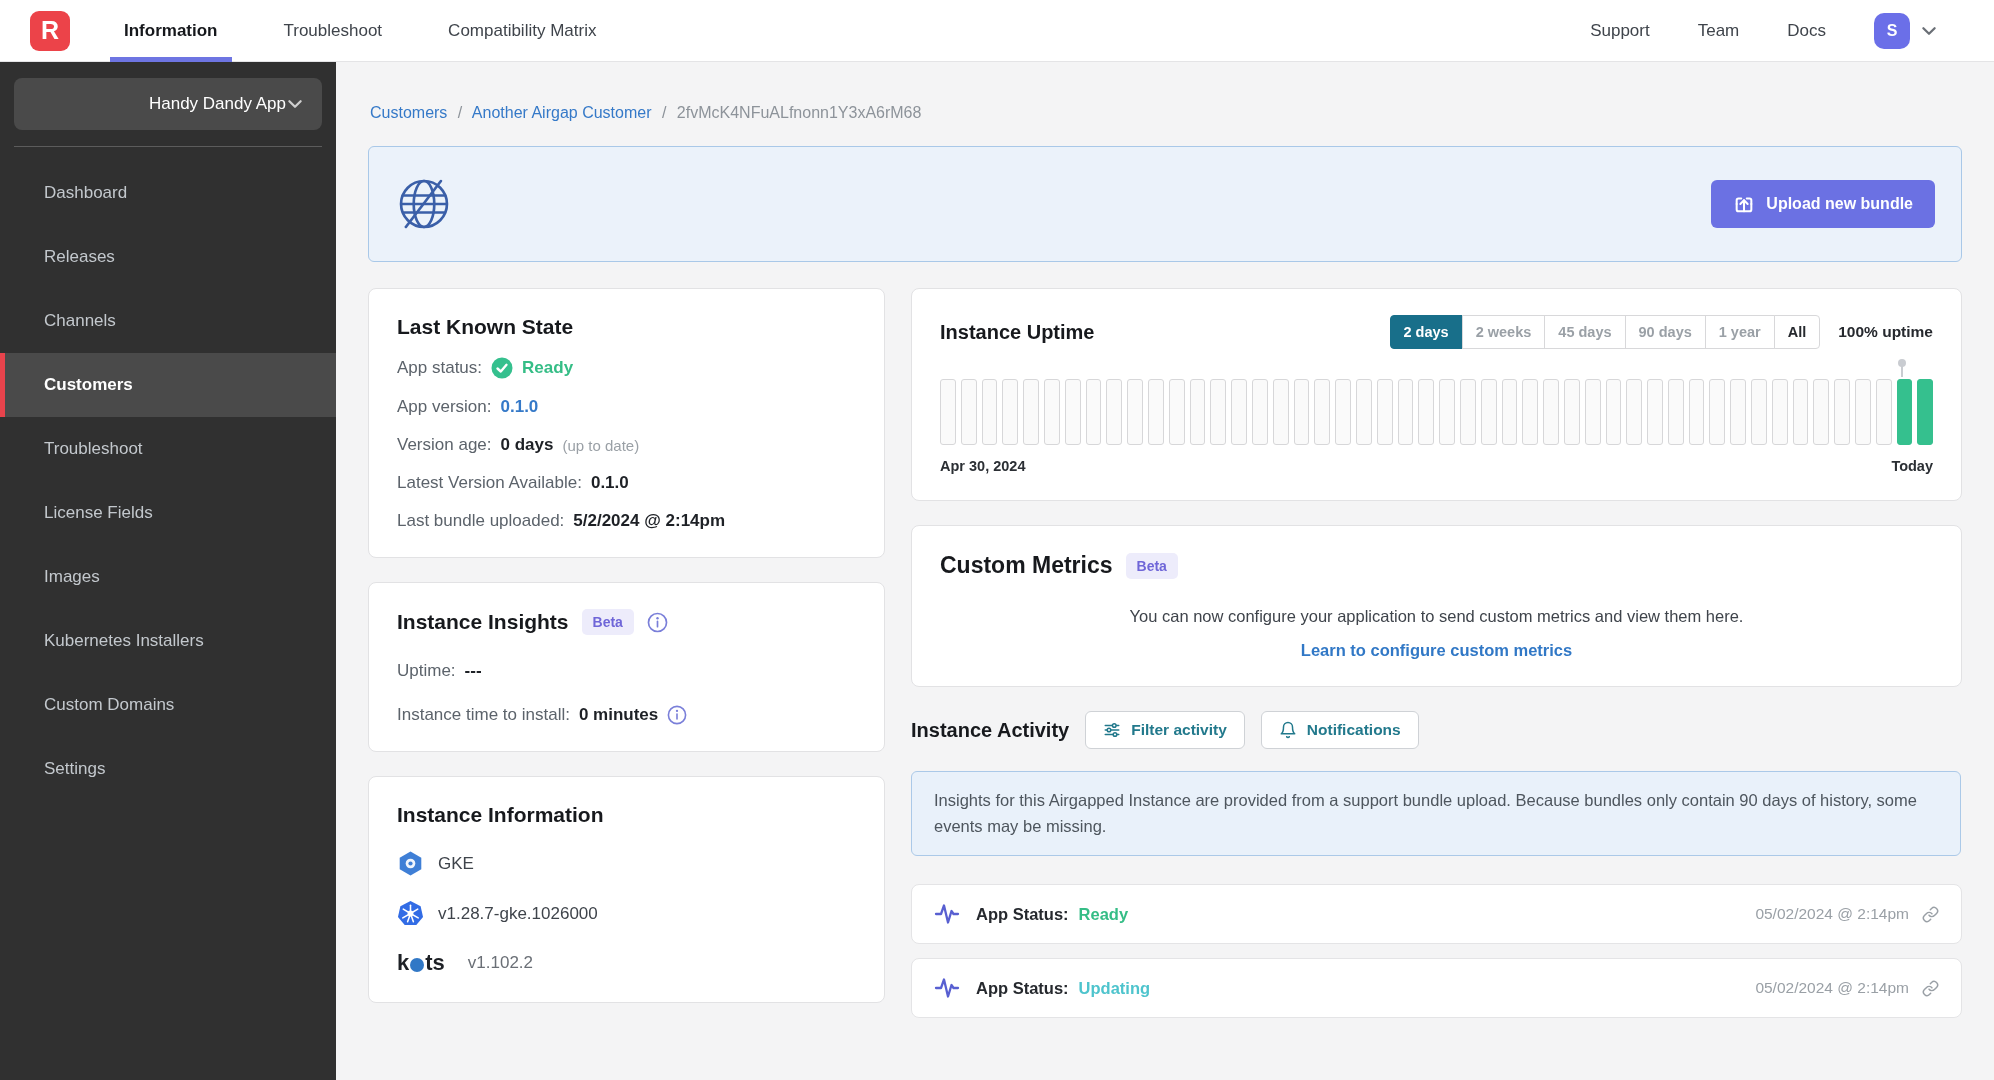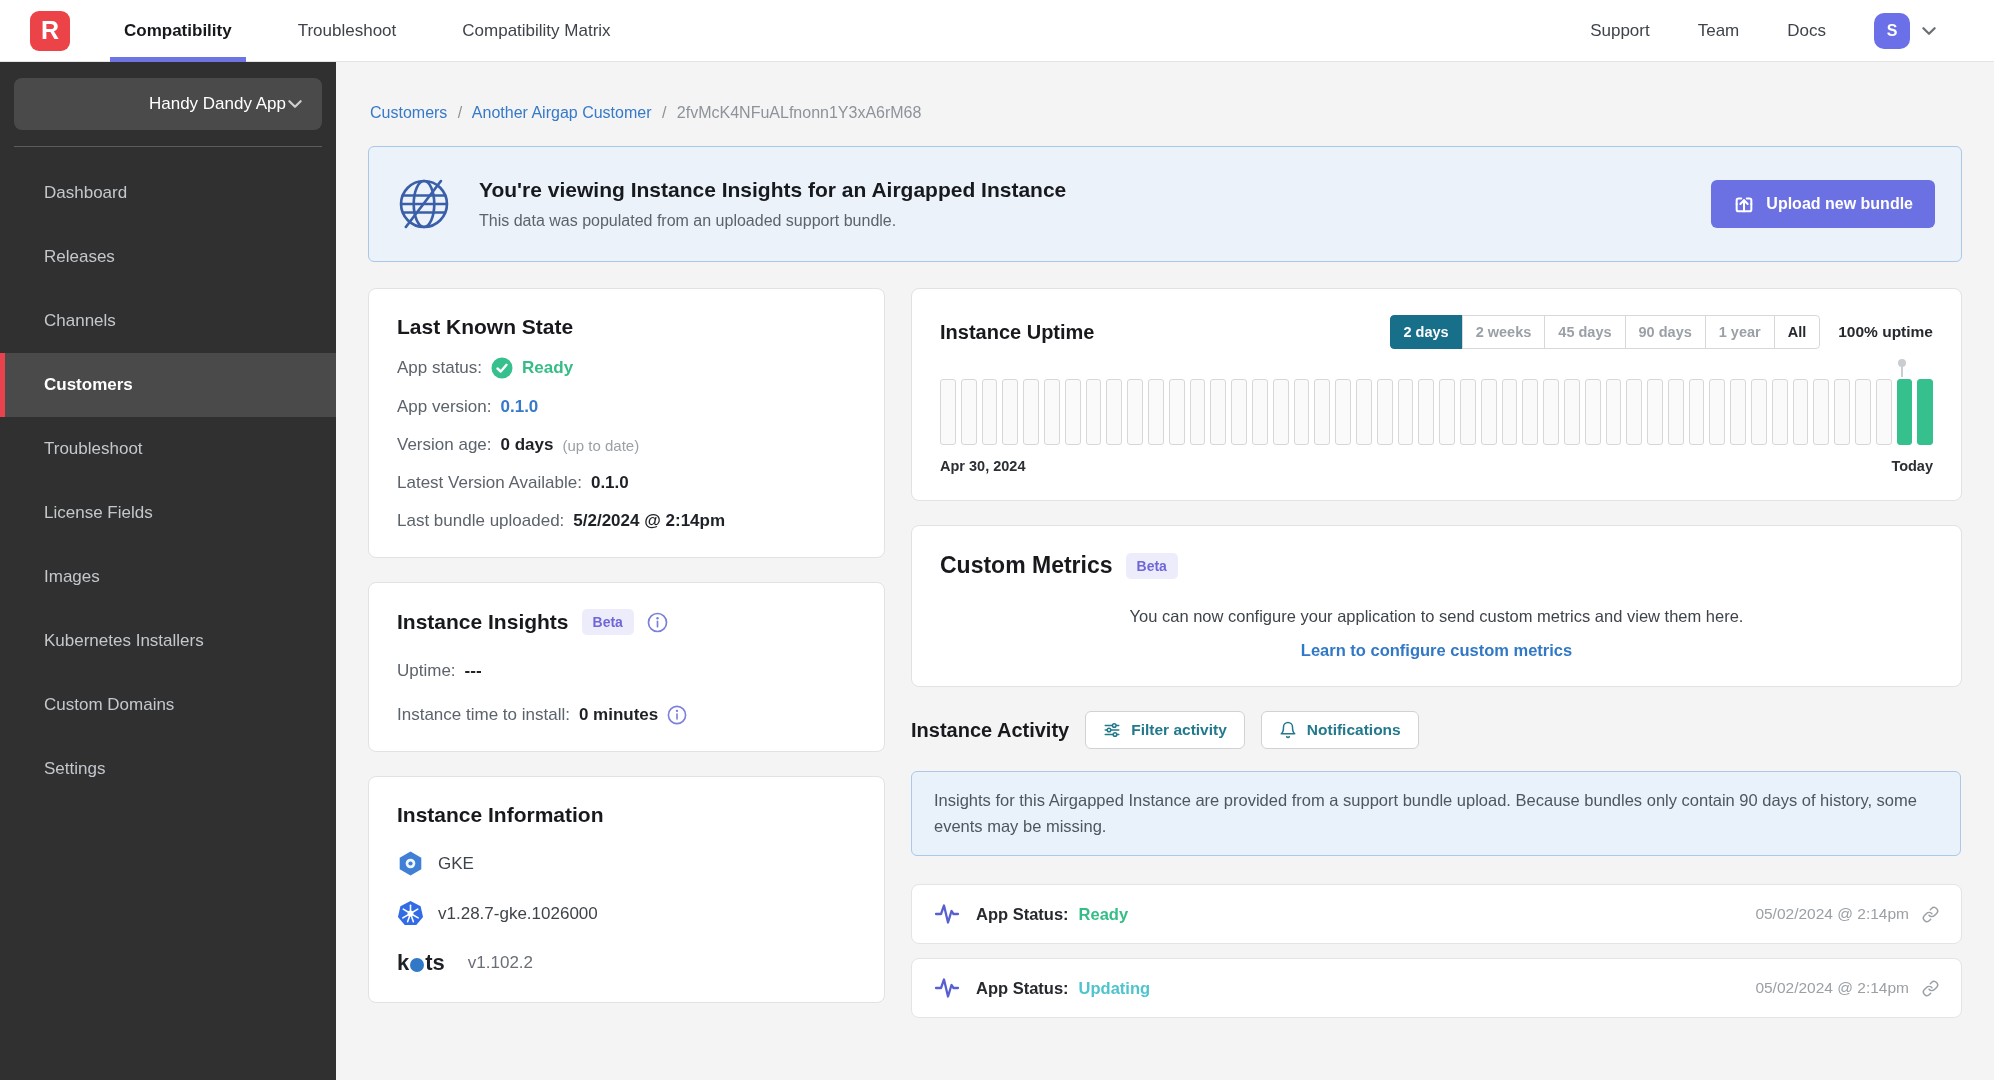--- a/index.html
+++ b/index.html
@@ -119,7 +119,7 @@
 <header class="topnav">
   <div class="logo">R</div>
   <nav class="main-nav">
-    <a class="nav-link active">Compatibility</a>
+    <a class="nav-link active">Information</a>
     <a class="nav-link">Troubleshoot</a>
     <a class="nav-link">Compatibility Matrix</a>
   </nav>

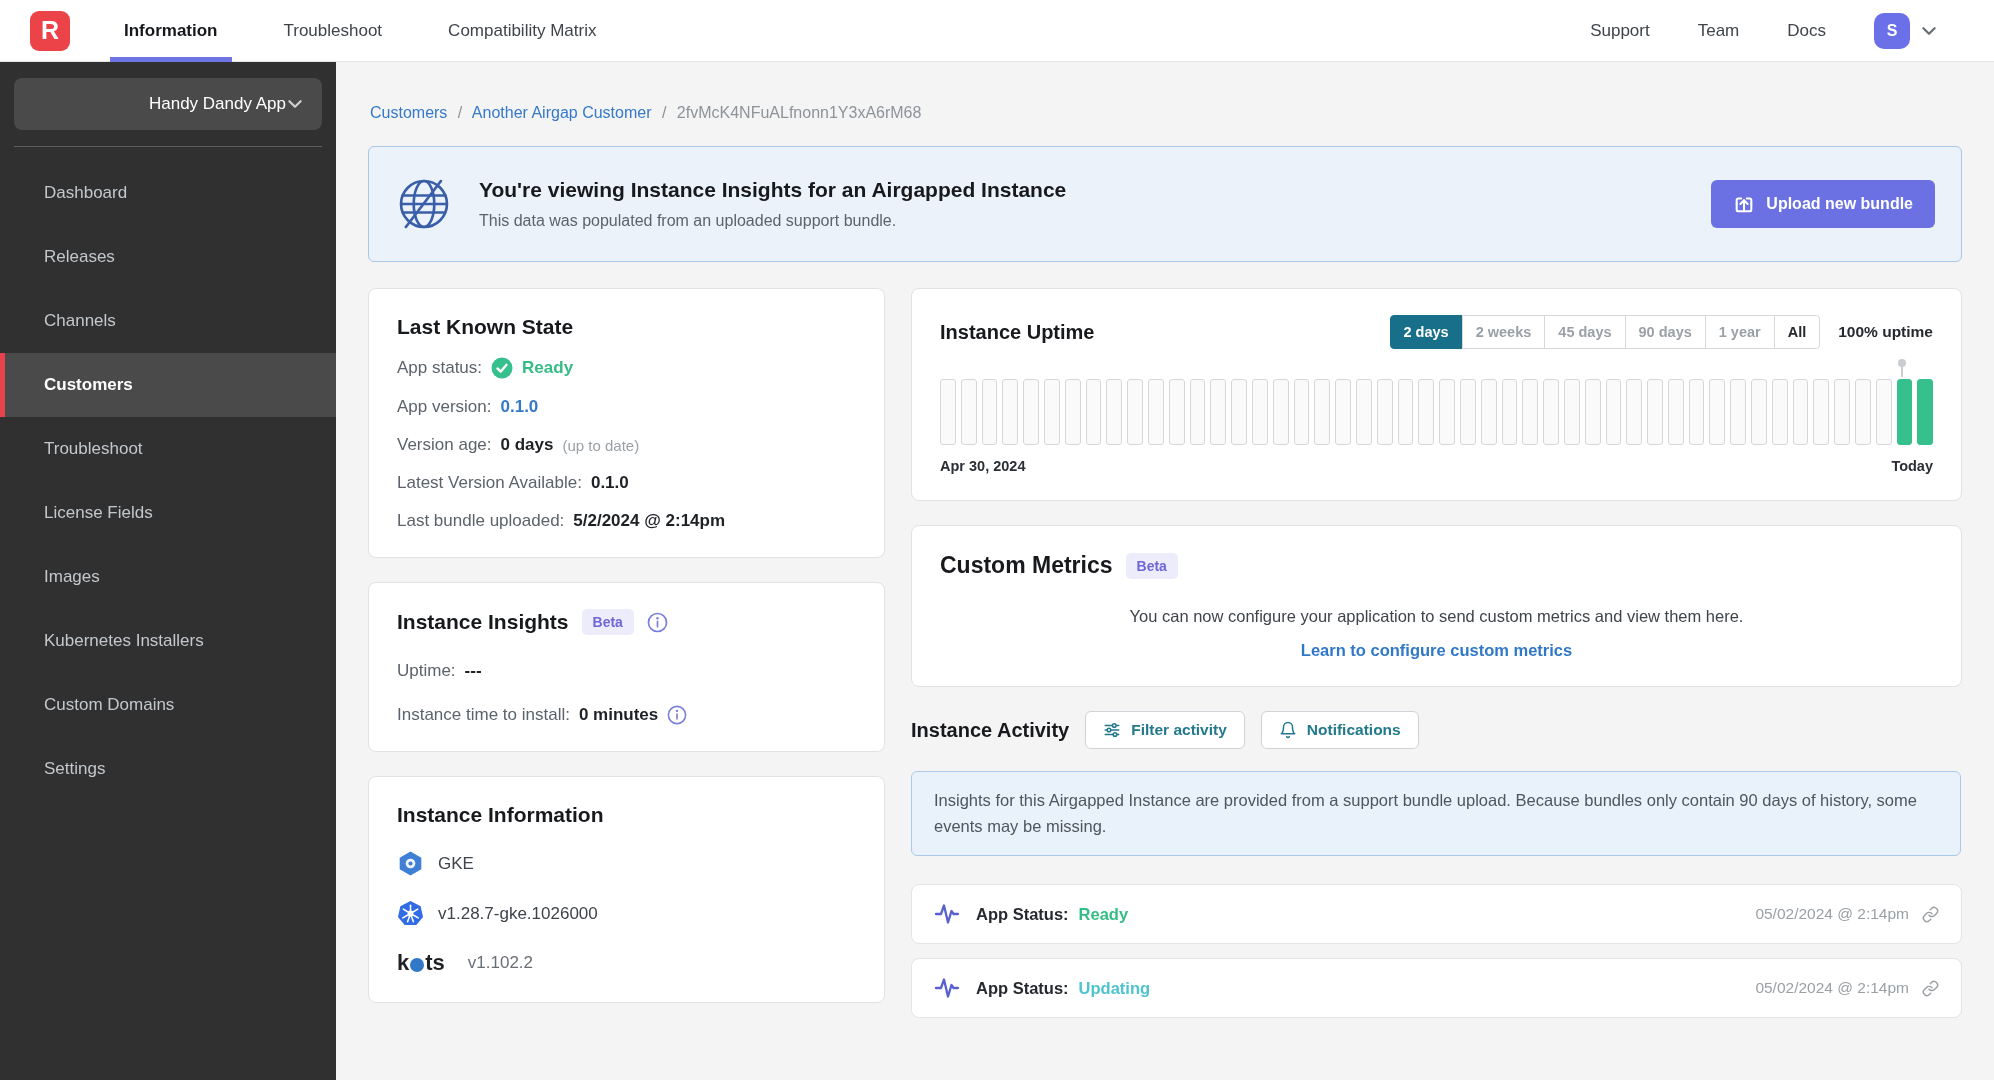--- a/index.html
+++ b/index.html
@@ -201,10 +201,6 @@
         <line x1="38" y1="5" x2="9" y2="43"></line>
       </svg>
     </span>
-    <div class="banner-text">
-      <div class="banner-title">You're viewing Instance Insights for an Airgapped Instance</div>
-      <div class="banner-sub">This data was populated from an uploaded support bundle.</div>
-    </div>
     <button class="upload-btn">
       <span>
         <svg width="22" height="22" viewBox="0 0 24 24" fill="none" stroke="#fff" stroke-width="2.2" stroke-linecap="round" stroke-linejoin="round">

